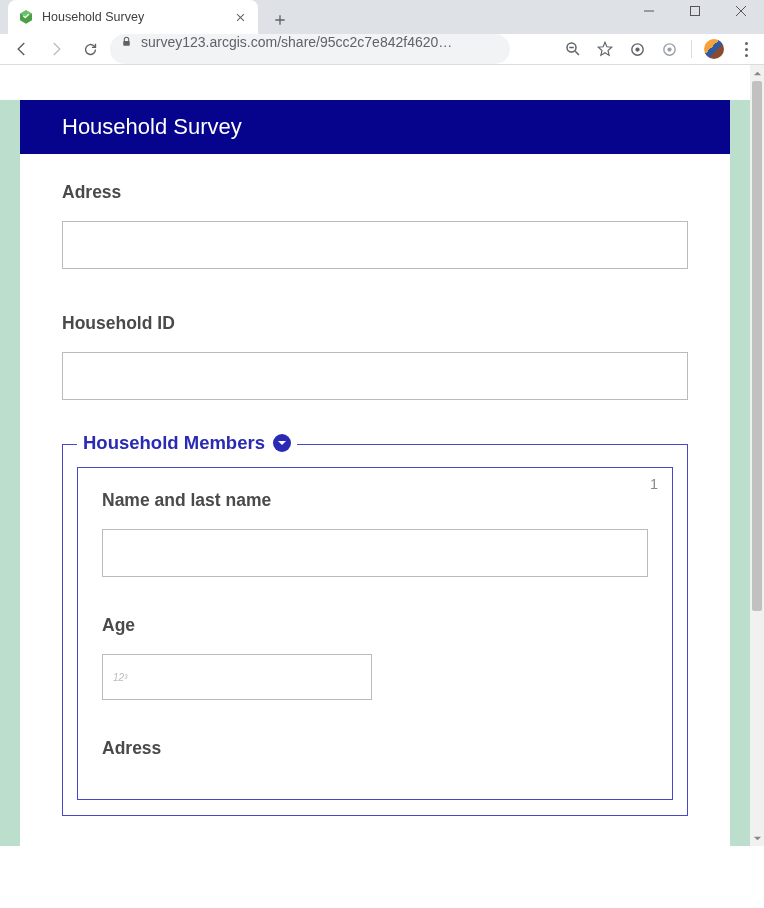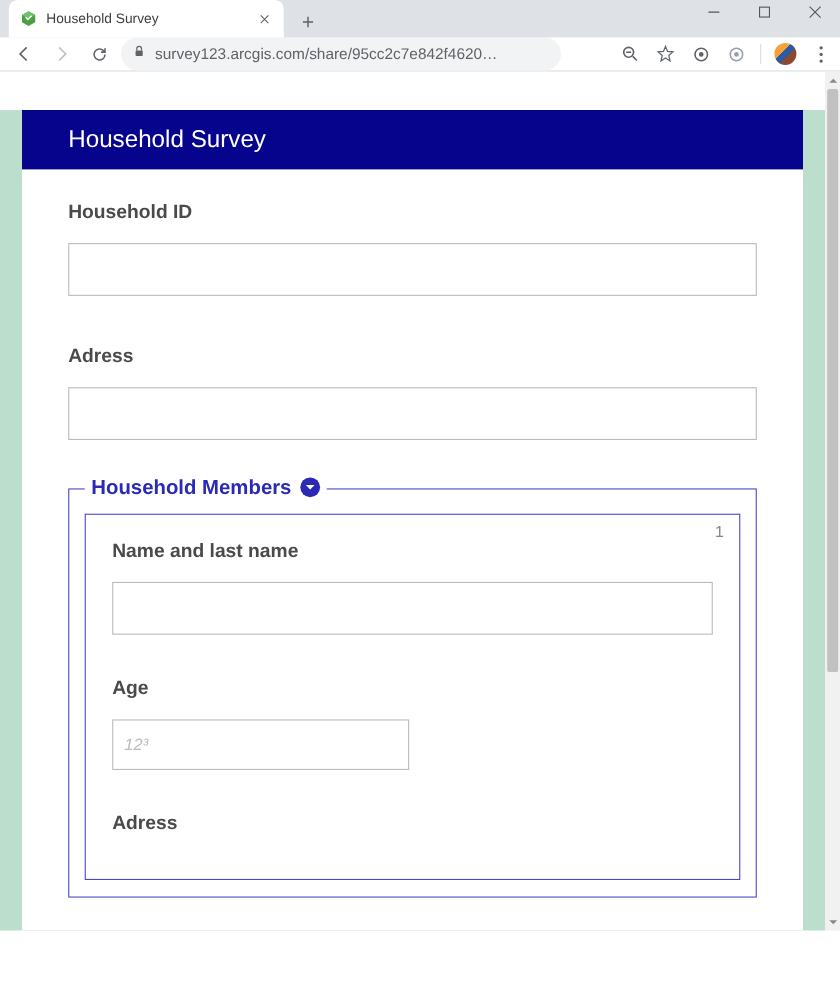--- a/index.html
+++ b/index.html
@@ -20,7 +20,7 @@
   .toolbar { height:40px; background:#fff; display:flex; align-items:center; padding:0 8px; gap:6px; border-bottom:1px solid #dadce0; }
   .nav-btn { width:28px; height:28px; border-radius:50%; display:flex; align-items:center; justify-content:center; color:#5f6368; }
   .nav-btn.disabled { color:#bdc1c6; }
-  .omnibox { flex:1; height:30px; background:#f1f3f4; border-radius:15px; display:flex; align-items:center; padding:0 10px; gap:8px; max-width:400px; }
+  .omnibox { flex:1; height:30px; background:#f1f3f4; border-radius:15px; display:flex; padding:0 10px; gap:8px; max-width:400px; }
   .lock-icon { color:#5f6368; }
   .url-text { font-size:14px; color:#5f6368; white-space:nowrap; overflow:hidden; text-overflow:ellipsis; flex:1; }
   .toolbar .right { display:flex; align-items:center; gap:12px; margin-left:auto; }

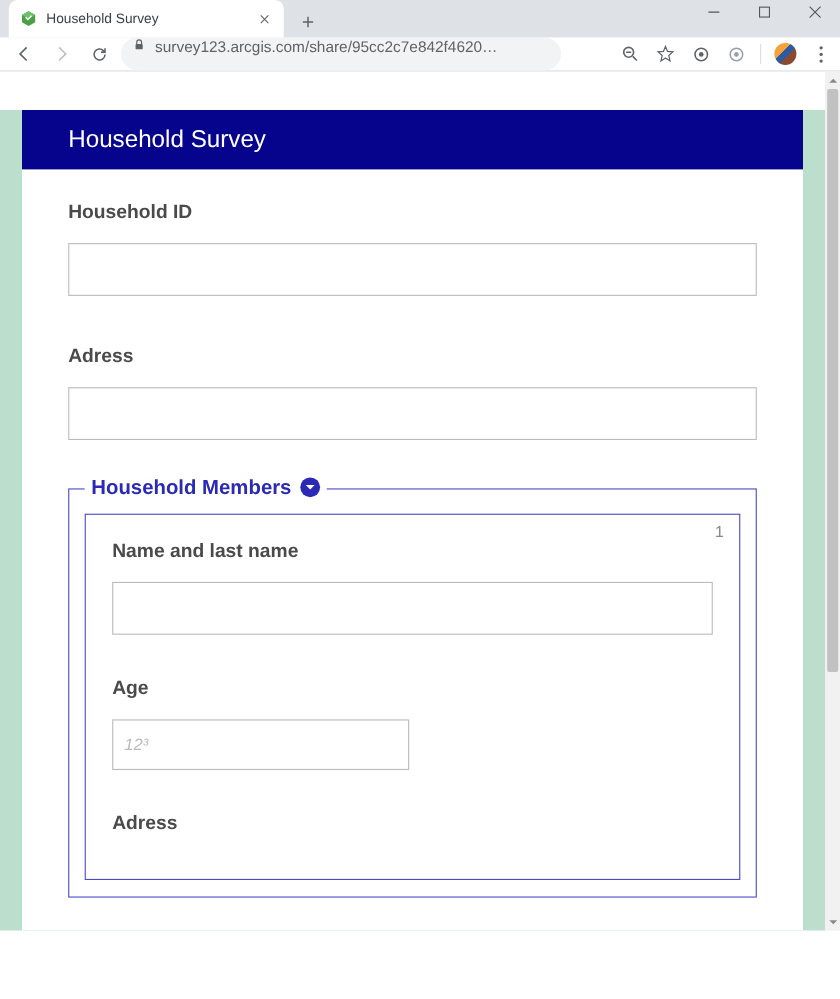--- a/index.html
+++ b/index.html
@@ -169,11 +169,11 @@
           <div class="form-header">Household Survey</div>
           <div class="form-body">
             <div class="field-group">
-              <div class="field-label">Household ID</div>
+              <div class="field-label">Adress</div>
               <input class="text-input" type="text" value="" style="">
             </div>
             <div class="field-group">
-              <div class="field-label">Adress</div>
+              <div class="field-label">Household ID</div>
               <input class="text-input" type="text" value="" style="">
             </div>
             <div class="fieldset">

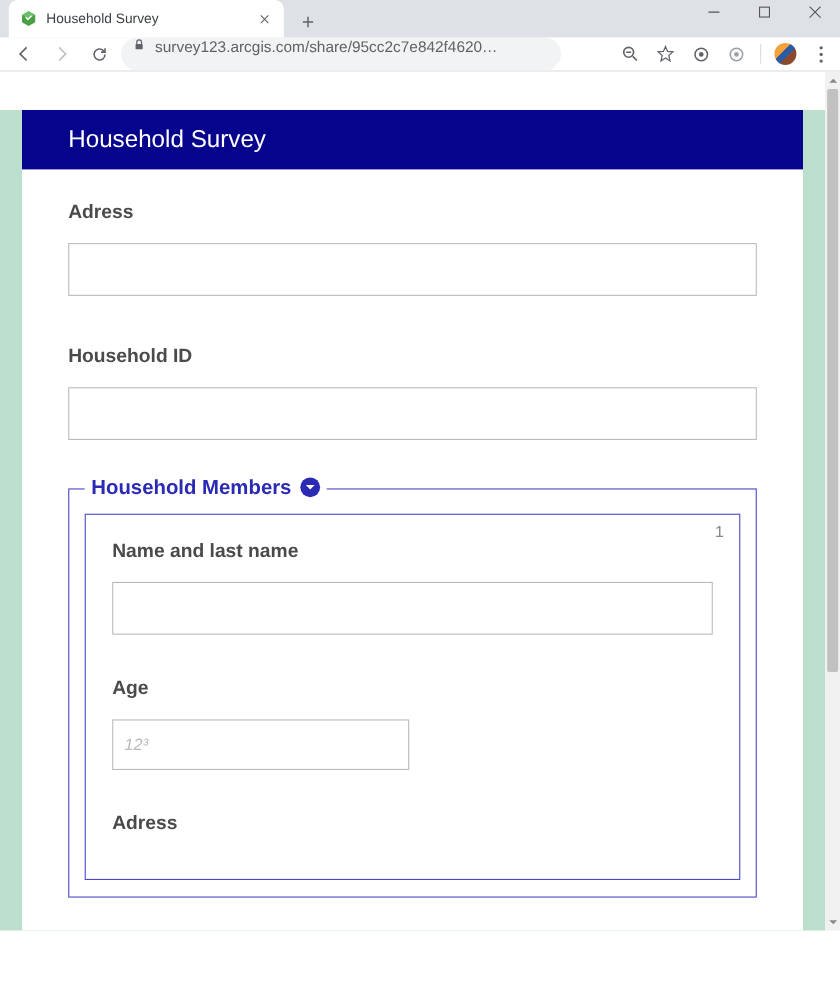--- a/index.html
+++ b/index.html
@@ -47,7 +47,7 @@
   .inner-box { border:1px solid #4848c9; padding:22px 24px; position:relative; }
   .repeat-index { position:absolute; top:8px; right:14px; font-size:14.5px; color:#888; }
   .inner-box .field-group { margin-bottom:38px; }
-  .age-input { width:270px; height:46px; border:1px solid #bbb; font-size:15px; padding:0 10px; }
+  .age-input { width:270px; height:46px; border:1px solid #bbb; font-size:10px; padding:0 10px; }
   .age-input::placeholder { color:#bbb; font-style:italic; }
   
   .vscroll { width:14px; background:#f1f1f1; display:flex; flex-direction:column; }

